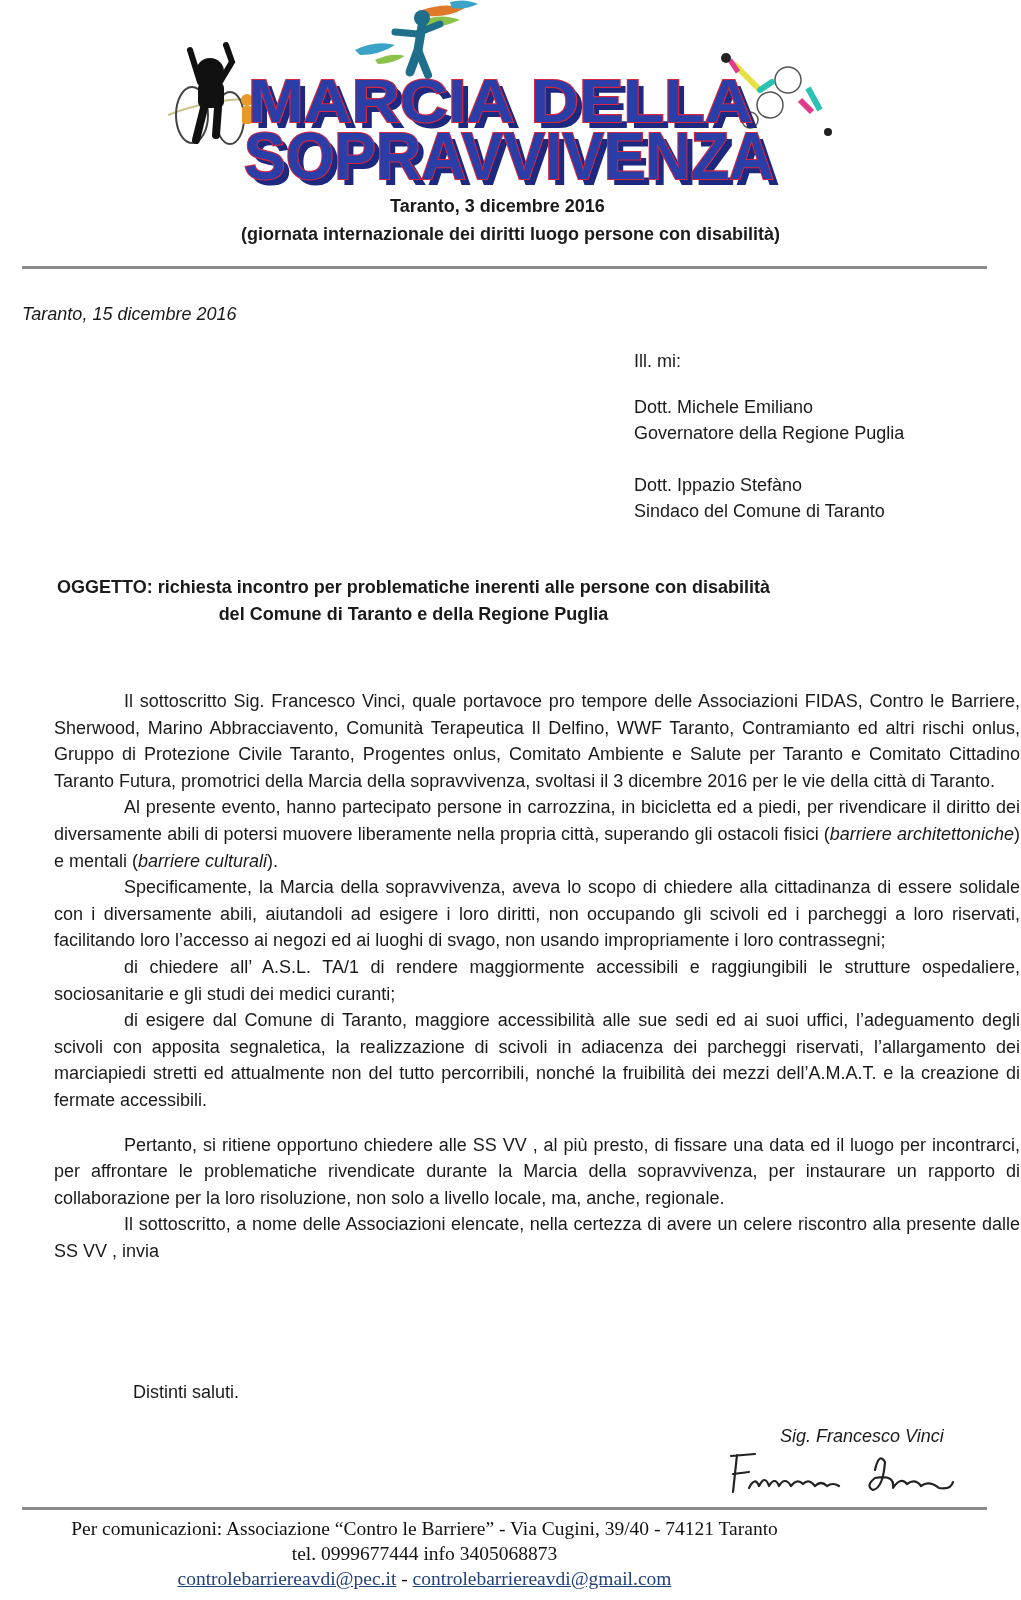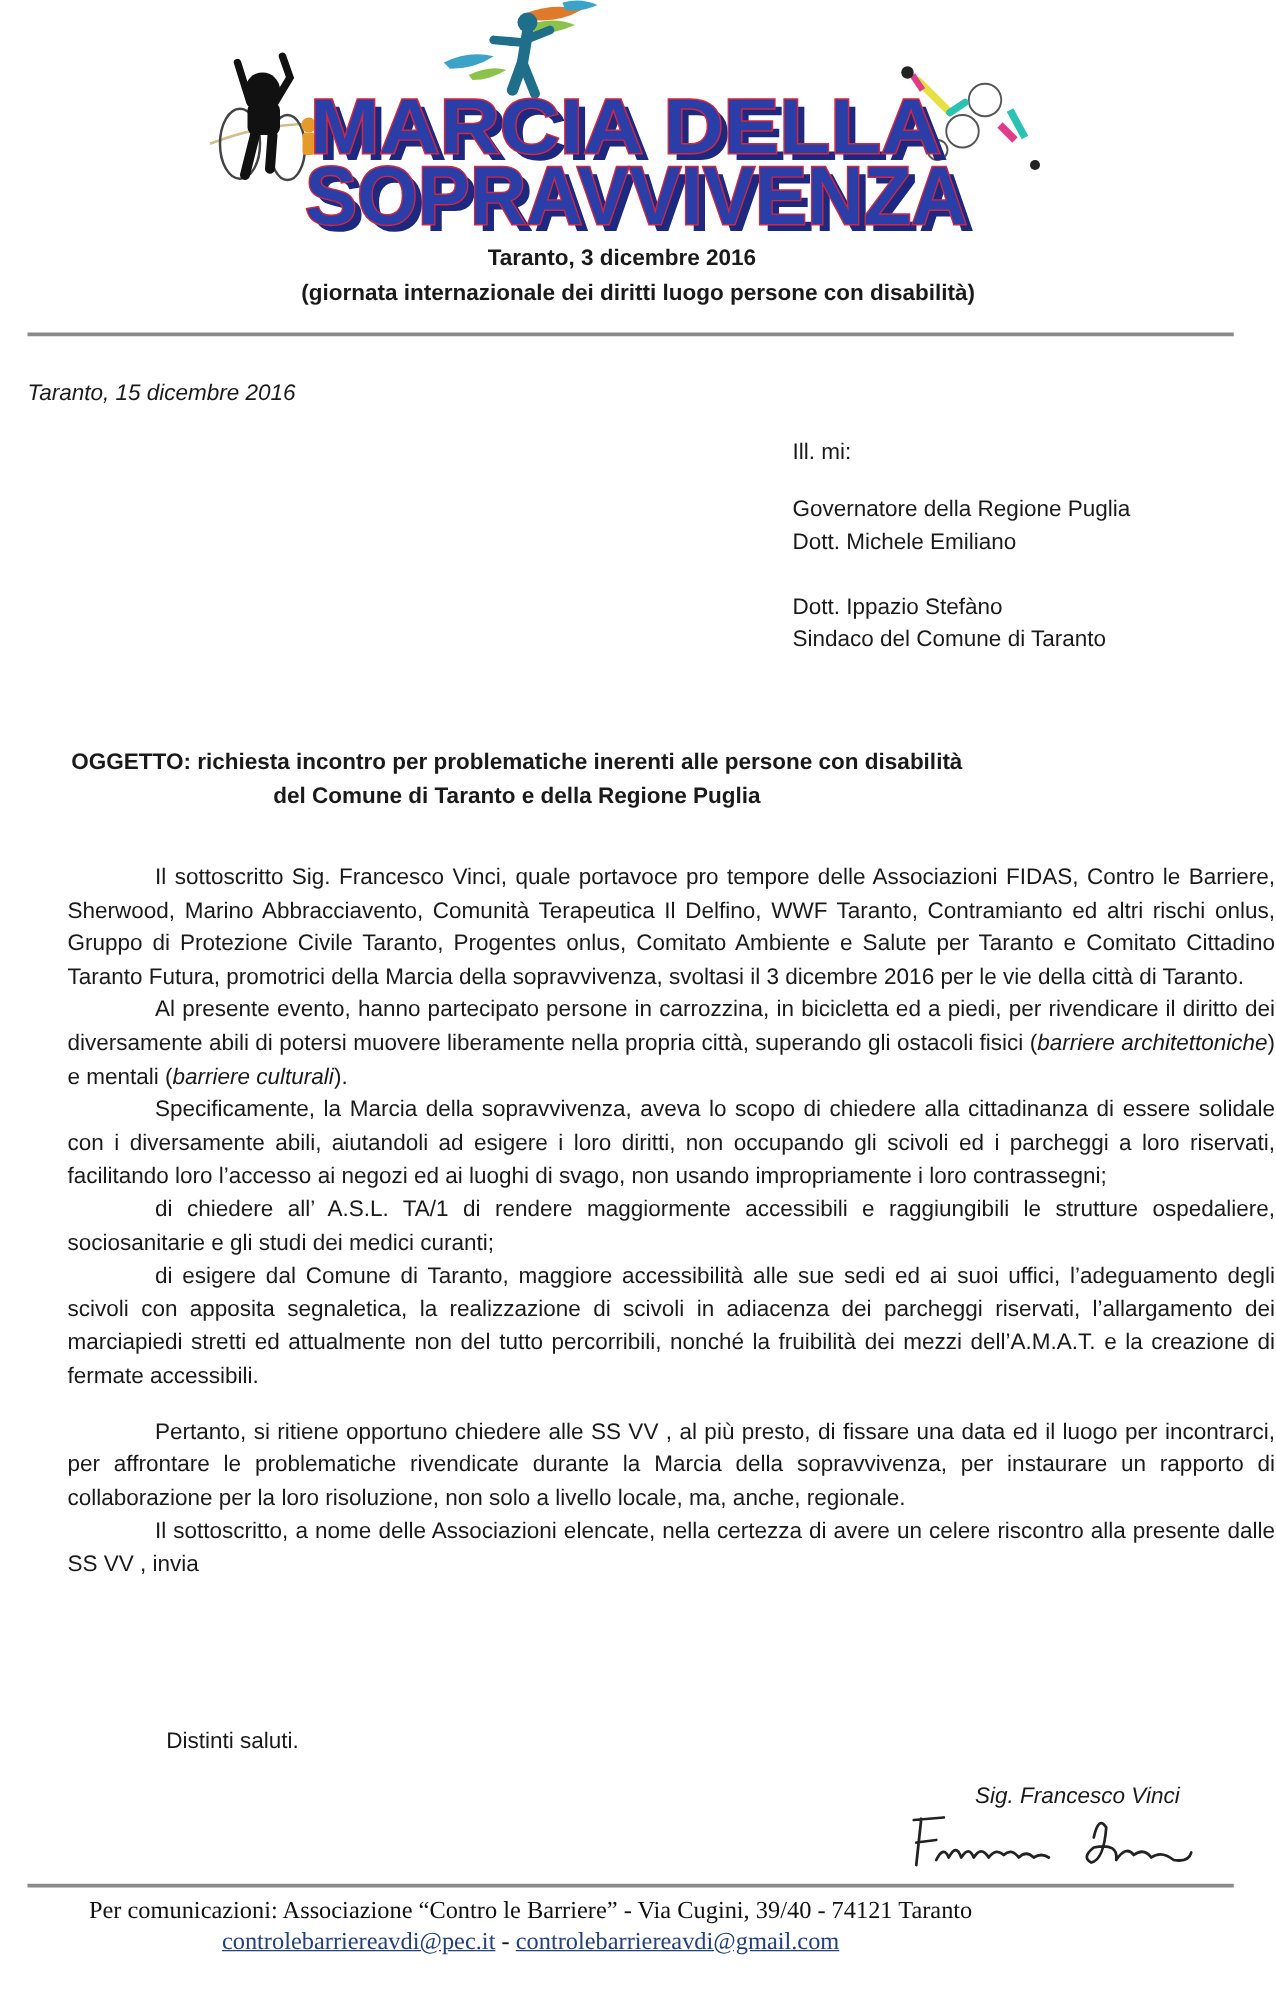--- a/index.html
+++ b/index.html
@@ -111,8 +111,8 @@
 <div class="recipients">
   <div class="salutation">Ill. mi:</div>
   <div class="person">
+    <div>Dott. Michele Emiliano</div>
     <div>Governatore della Regione Puglia</div>
-    <div>Dott. Michele Emiliano</div>
   </div>
   <div class="person">
     <div>Dott. Ippazio Stefàno</div>

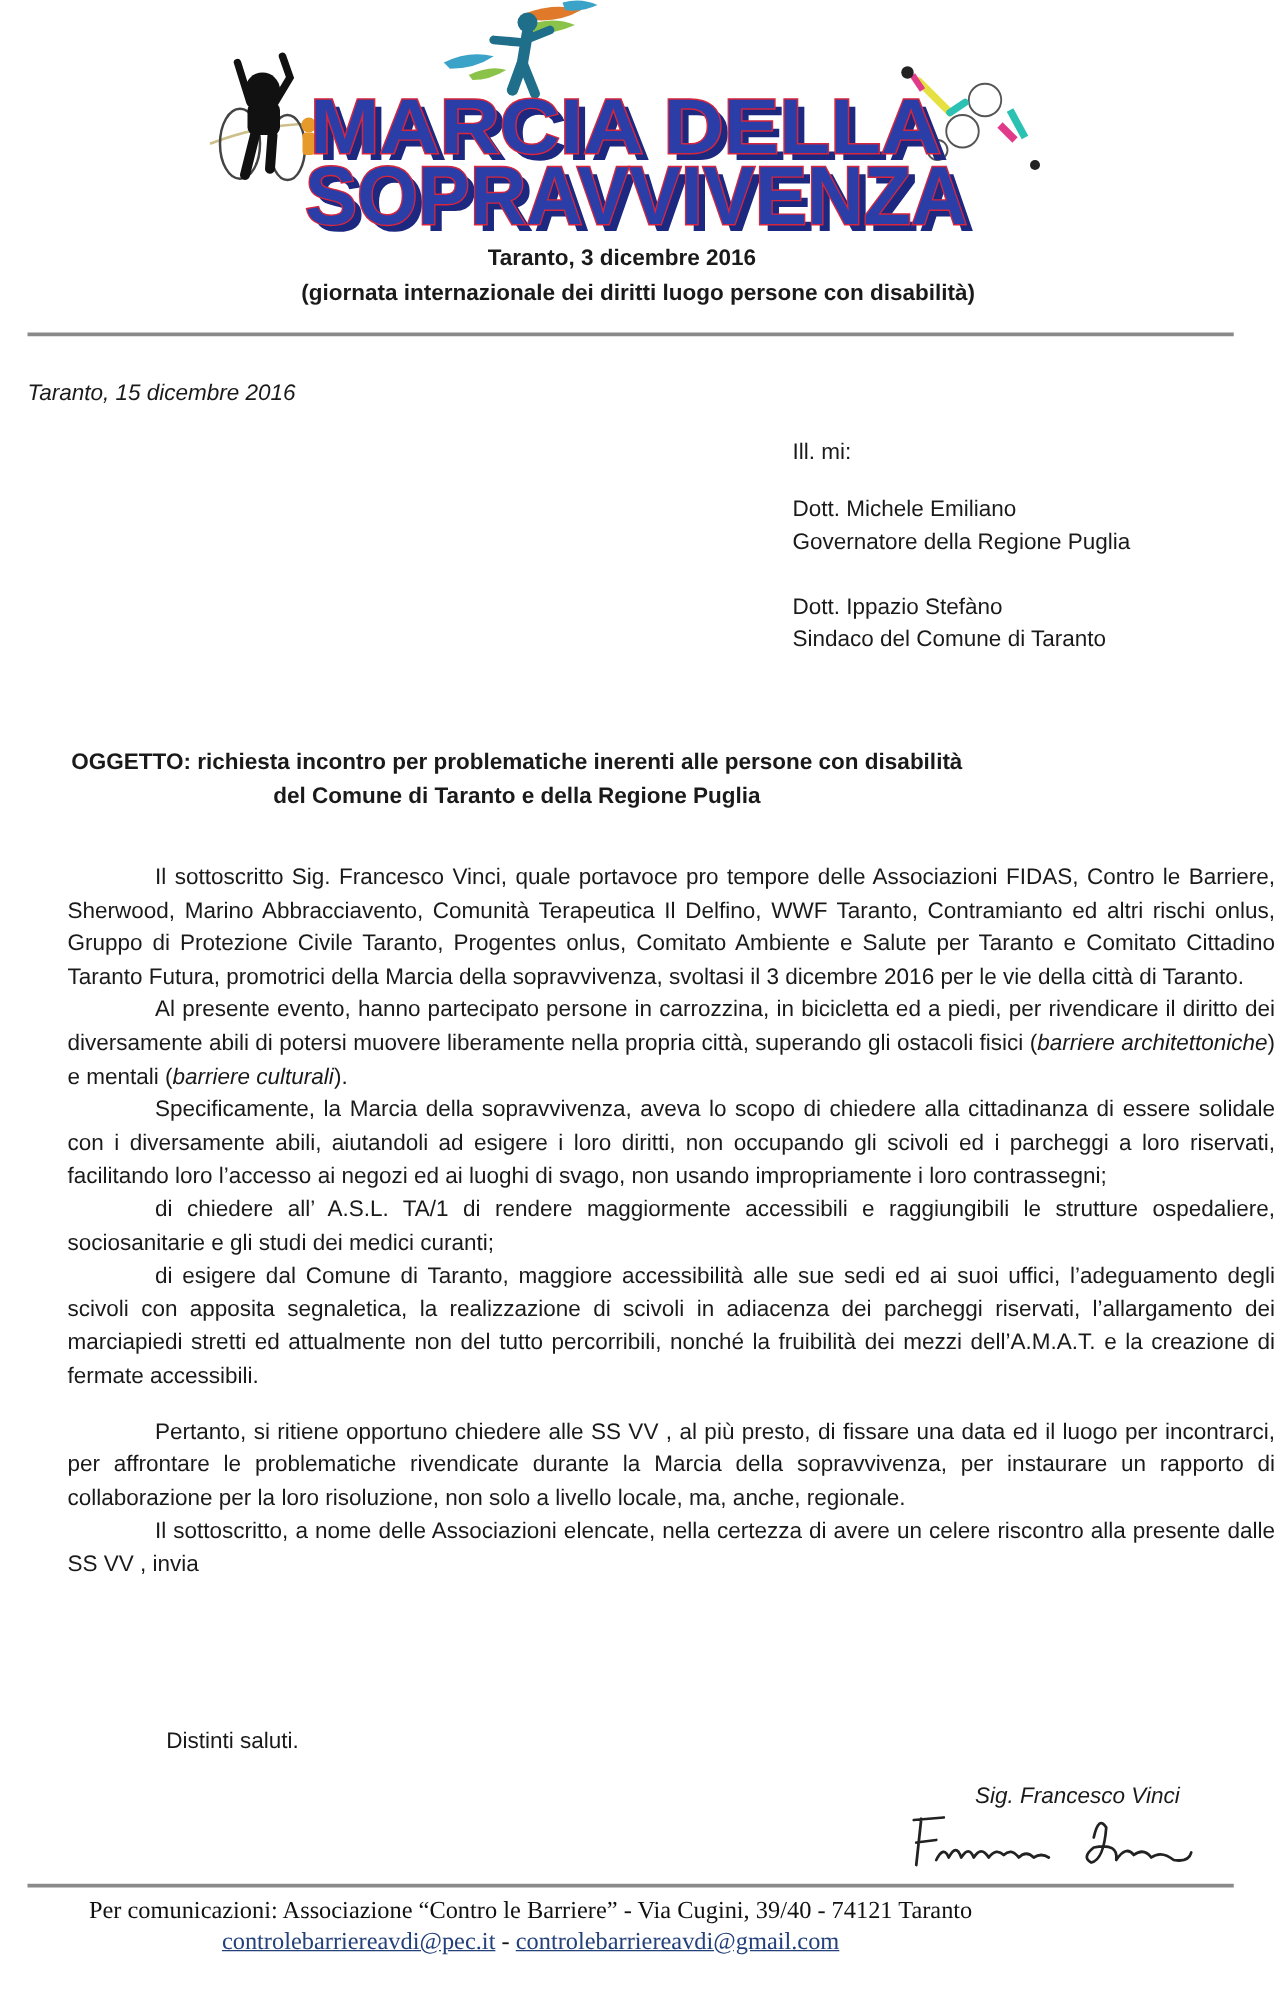--- a/index.html
+++ b/index.html
@@ -28,7 +28,7 @@
   .recipients .salutation { margin-bottom: 20px; }
   .recipients .person { margin-bottom: 26px; }
 
-  .subject { position: absolute; top: 596px; left: 0; width: 827px; text-align: center;
+  .subject { position: absolute; top: 574px; left: 0; width: 827px; text-align: center;
              font-size: 18px; font-weight: 700; line-height: 27px; }
 
   .body { position: absolute; top: 688px; left: 22px; width: 966px; font-size: 18px;

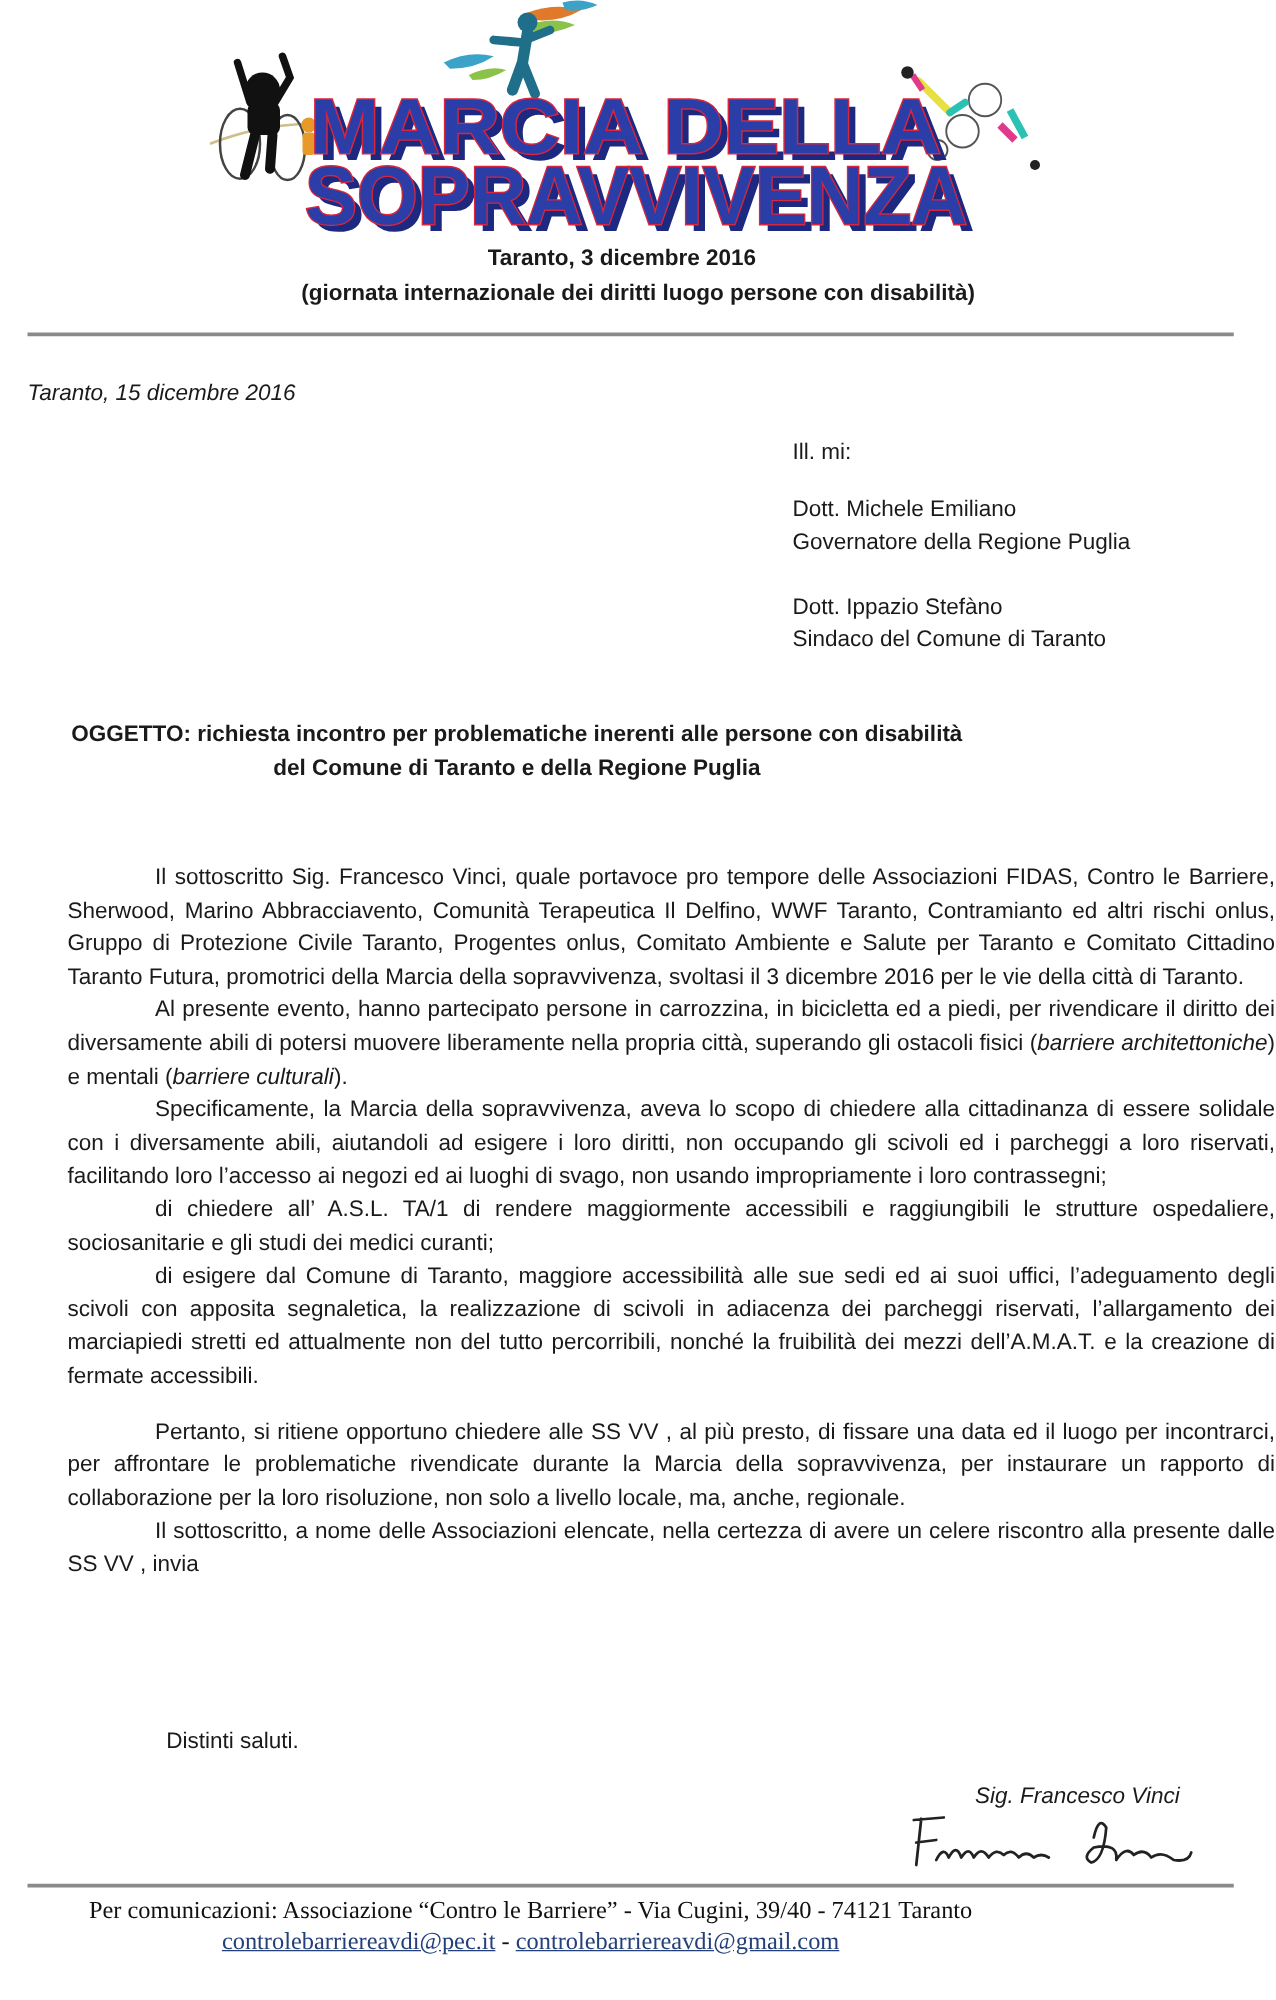--- a/index.html
+++ b/index.html
@@ -148,6 +148,7 @@
 <div class="rule bottom"></div>
 <div class="footer">
   <div>Per comunicazioni: Associazione “Contro le Barriere” - Via Cugini, 39/40 - 74121 Taranto</div>
+  <div>tel. 0999677444 info 3405068873</div>
   <div>
     <a href="#">controlebarriereavdi@pec.it</a><span> - </span><a href="#">controlebarriereavdi@gmail.com</a>
   </div>

